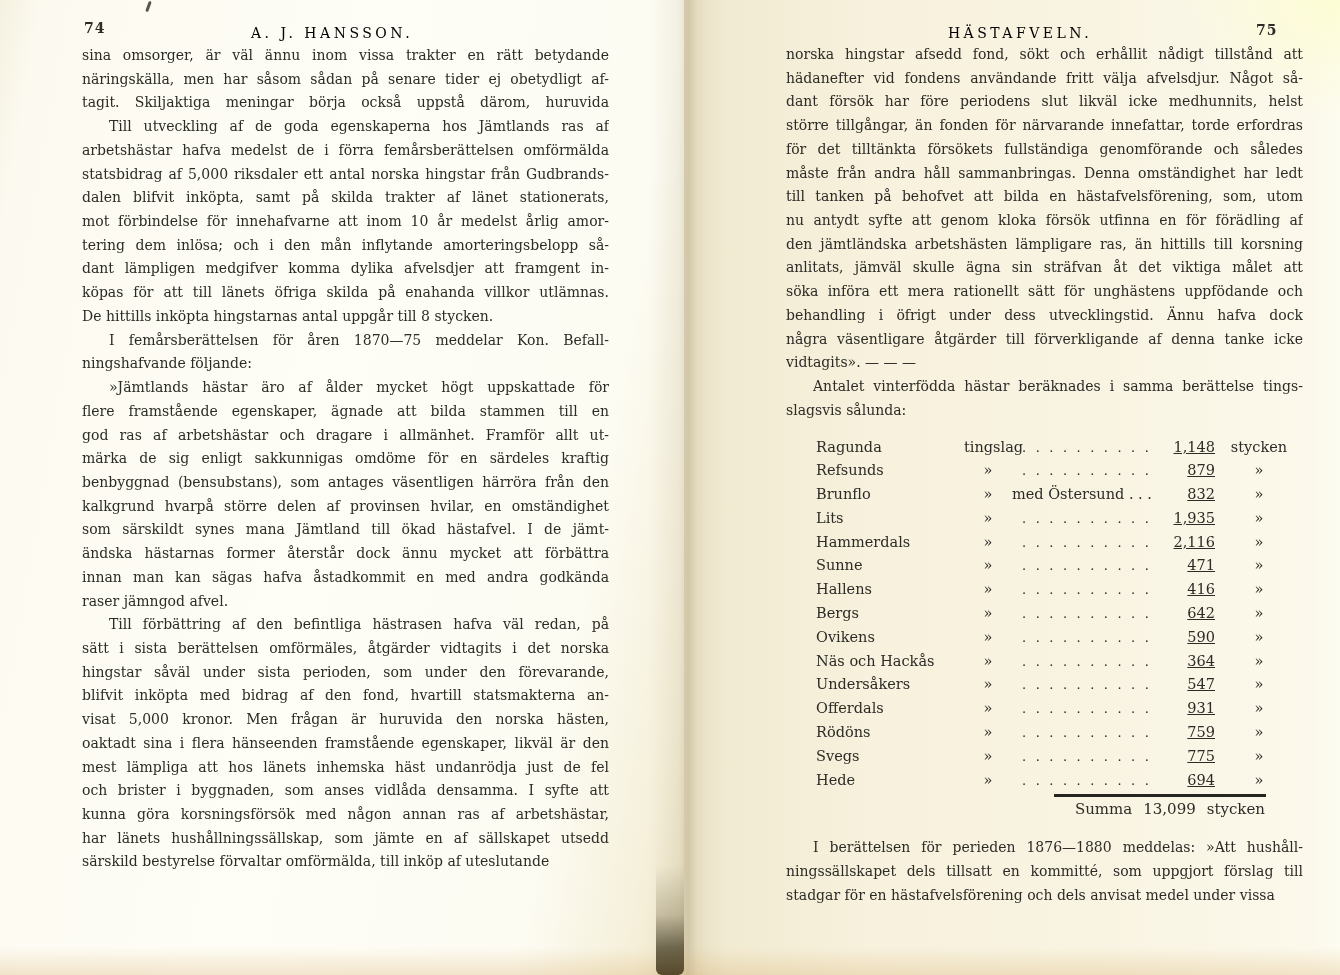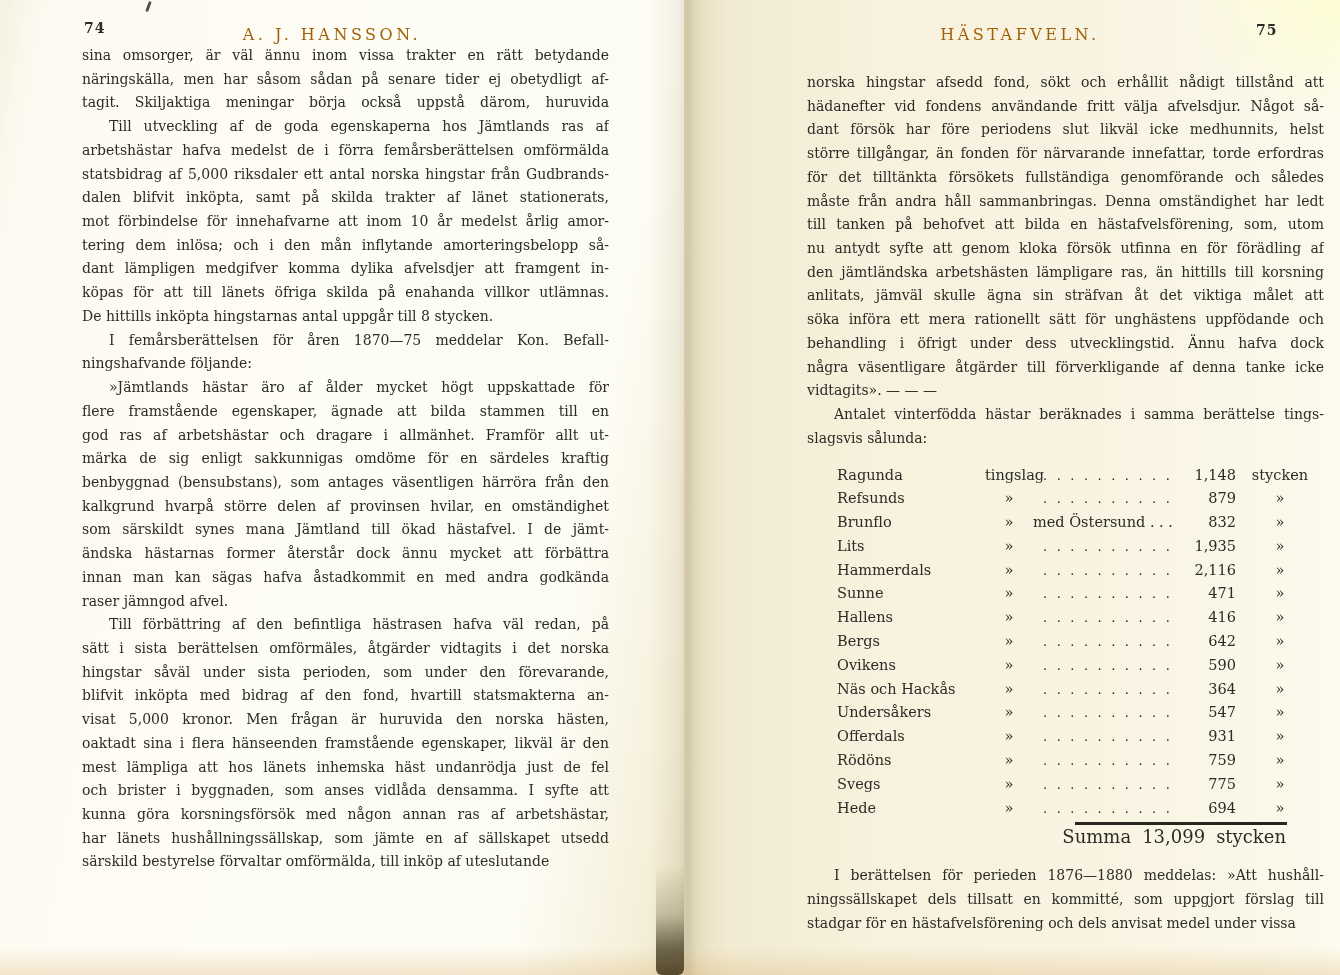--- a/index.html
+++ b/index.html
@@ -42,8 +42,8 @@
   .pn-left{position:absolute;left:84px;top:20px;}
   .pn-right{position:absolute;left:1256px;top:22px;}
   .rh-center{
-    position:absolute;top:25px;font-size:16px;letter-spacing:3.5px;
-    color:#a16207;
+    position:absolute;top:25px;font-size:14px;letter-spacing:3.5px;
+    color:#000000;
   }
   .rh-left-c{left:82px;width:500px;text-align:center;}
   .rh-right-c{left:760px;width:520px;text-align:center;}

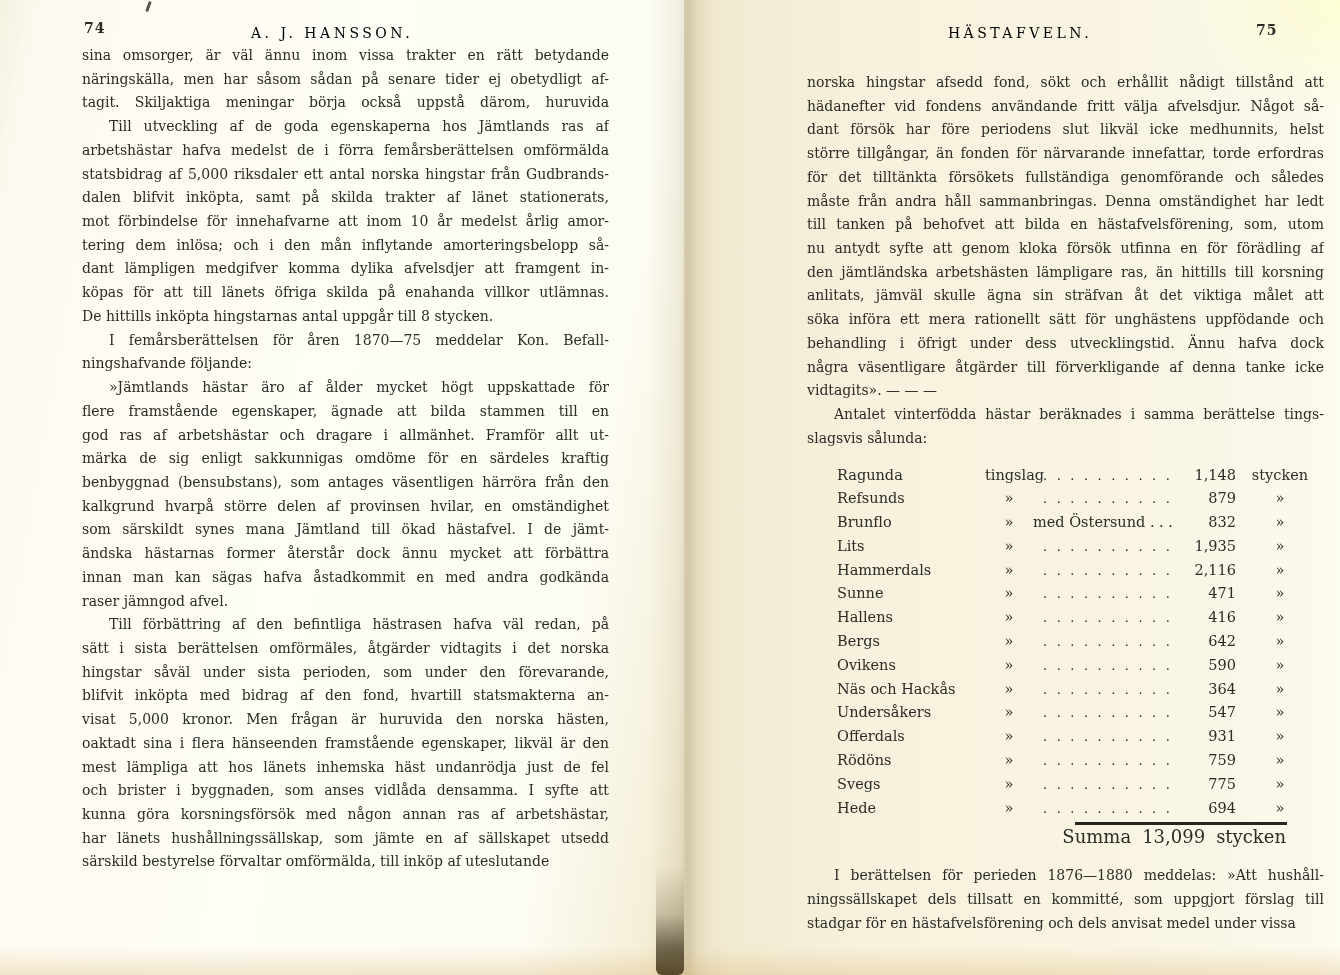--- a/index.html
+++ b/index.html
@@ -50,7 +50,7 @@
   
   .textcol{position:absolute;font-size:14px;line-height:23.72px;}
   .col-left{left:82px;top:44px;width:527px;}
-  .col-right{left:786px;top:71px;width:517px;margin-left:21px;}
+  .col-right{left:786px;top:43px;width:517px;}
   .para{margin:0;}
   .line{
     text-align:justify;text-align-last:justify;

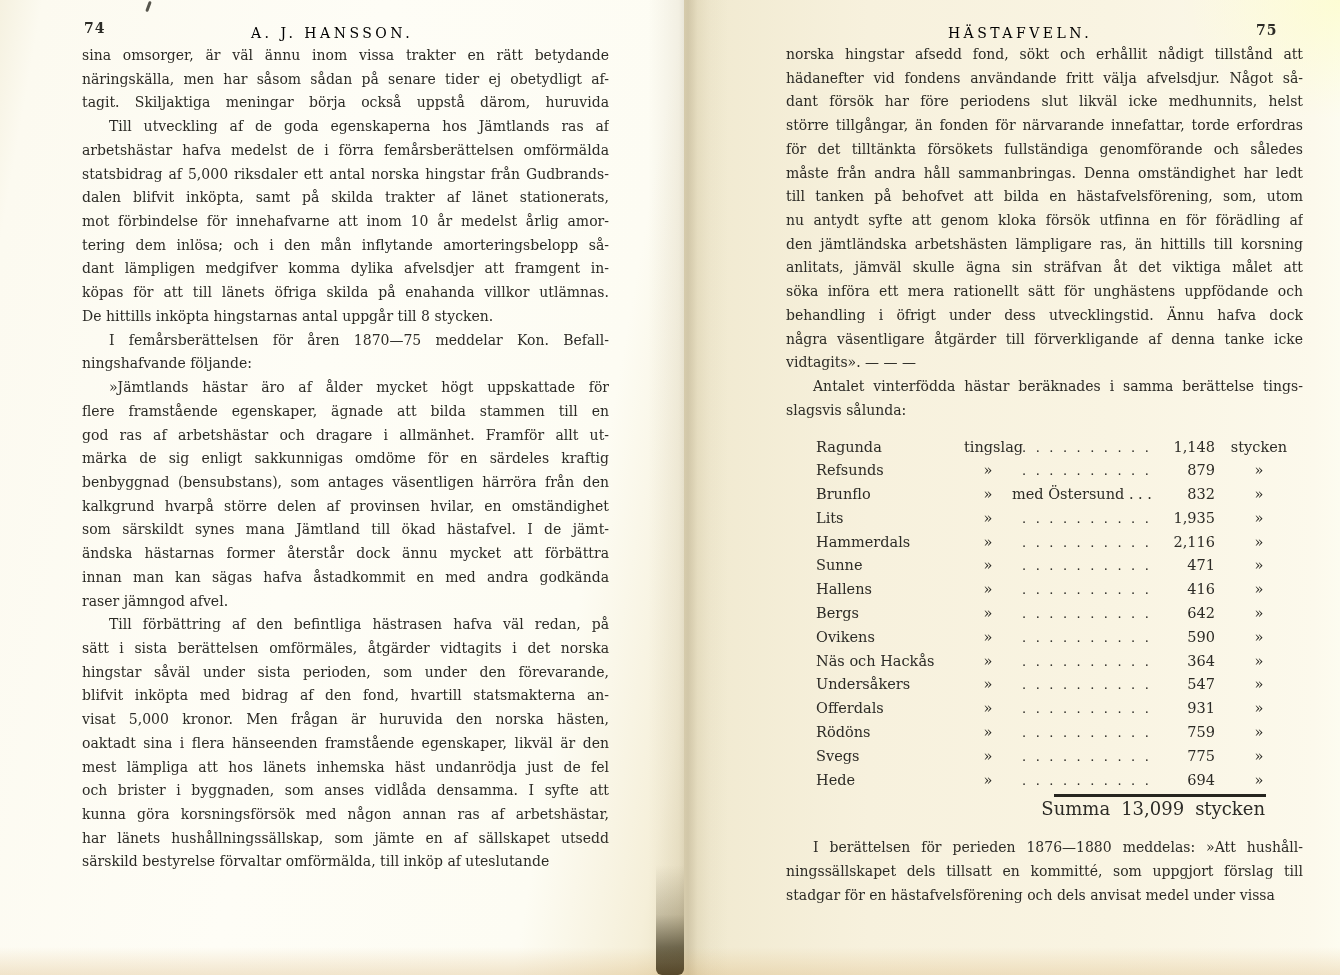--- a/index.html
+++ b/index.html
@@ -66,7 +66,7 @@
   .tmid{flex:1;overflow:hidden;white-space:nowrap;}
   .tmid.dotfill{letter-spacing:9.5px;padding-left:10px;font-size:13px;}
   .tmid.midtext{text-align:center;}
-  .tval{width:58px;text-align:right;white-space:nowrap;}
+  .tval{width:58px;text-align:right;white-space:nowrap;text-decoration:underline;}
   .tsuf{width:88px;text-align:center;white-space:nowrap;}
   .sum-rule{margin-left:268px;width:212px;border-top:3px solid #26251f;height:0;margin-top:2px;}
   .summa-row{display:flex;justify-content:flex-end;gap:11px;padding-right:38px;height:24px;line-height:24px;font-size:18px;}

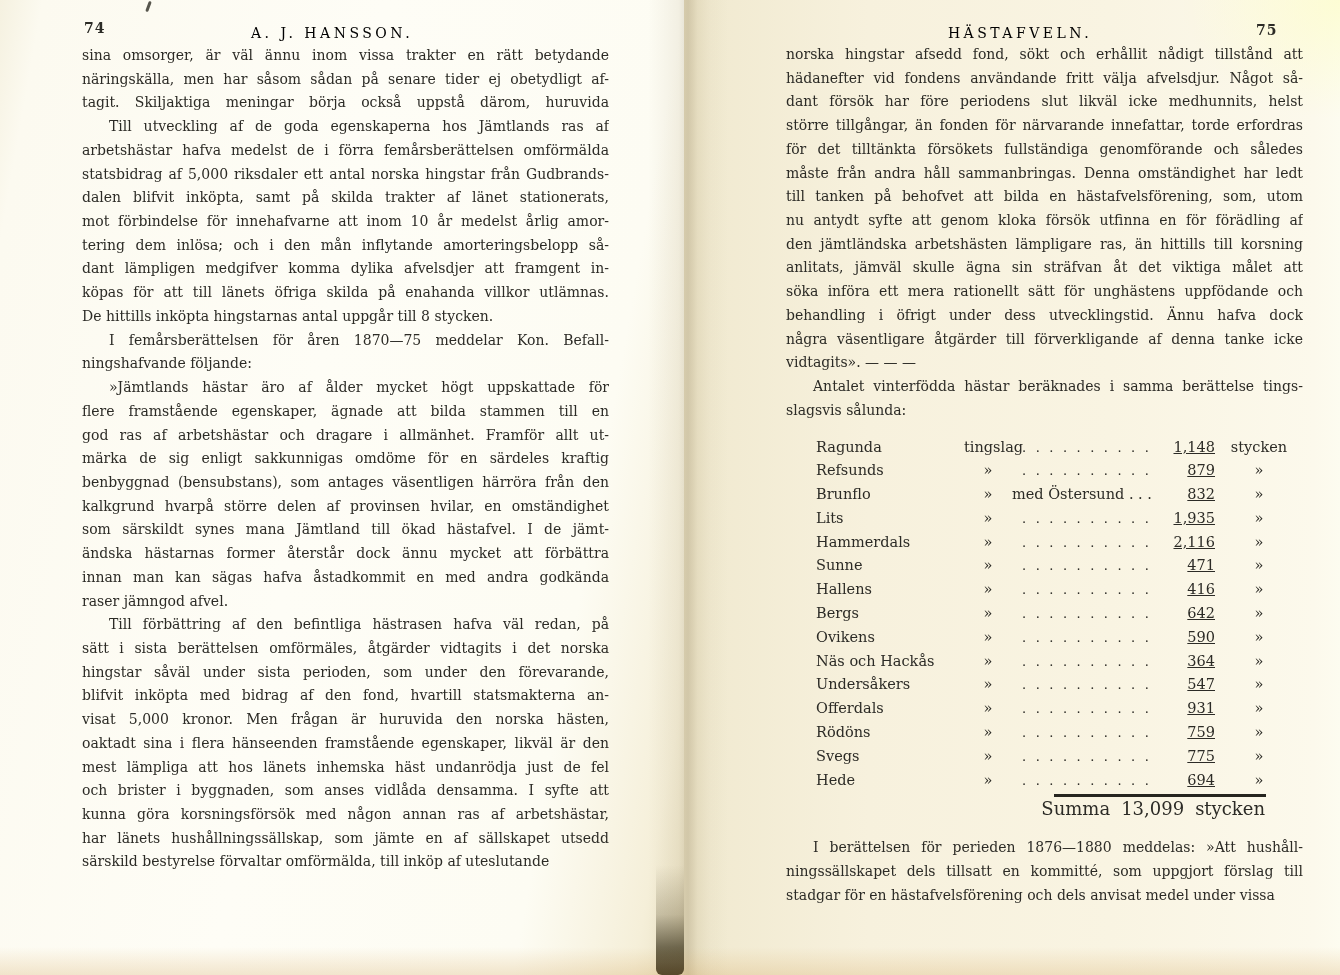--- a/index.html
+++ b/index.html
@@ -69,7 +69,7 @@
   .tval{width:58px;text-align:right;white-space:nowrap;text-decoration:underline;}
   .tsuf{width:88px;text-align:center;white-space:nowrap;}
   .sum-rule{margin-left:268px;width:212px;border-top:3px solid #26251f;height:0;margin-top:2px;}
-  .summa-row{display:flex;justify-content:flex-end;gap:11px;padding-right:38px;height:24px;line-height:24px;font-size:18px;}
+  .summa-row{display:flex;justify-content:flex-end;gap:11px;padding-right:38px;height:24px;line-height:24px;font-size:15px;}
   .bottom-para{margin-top:15px;}
 </style>
 </head>

